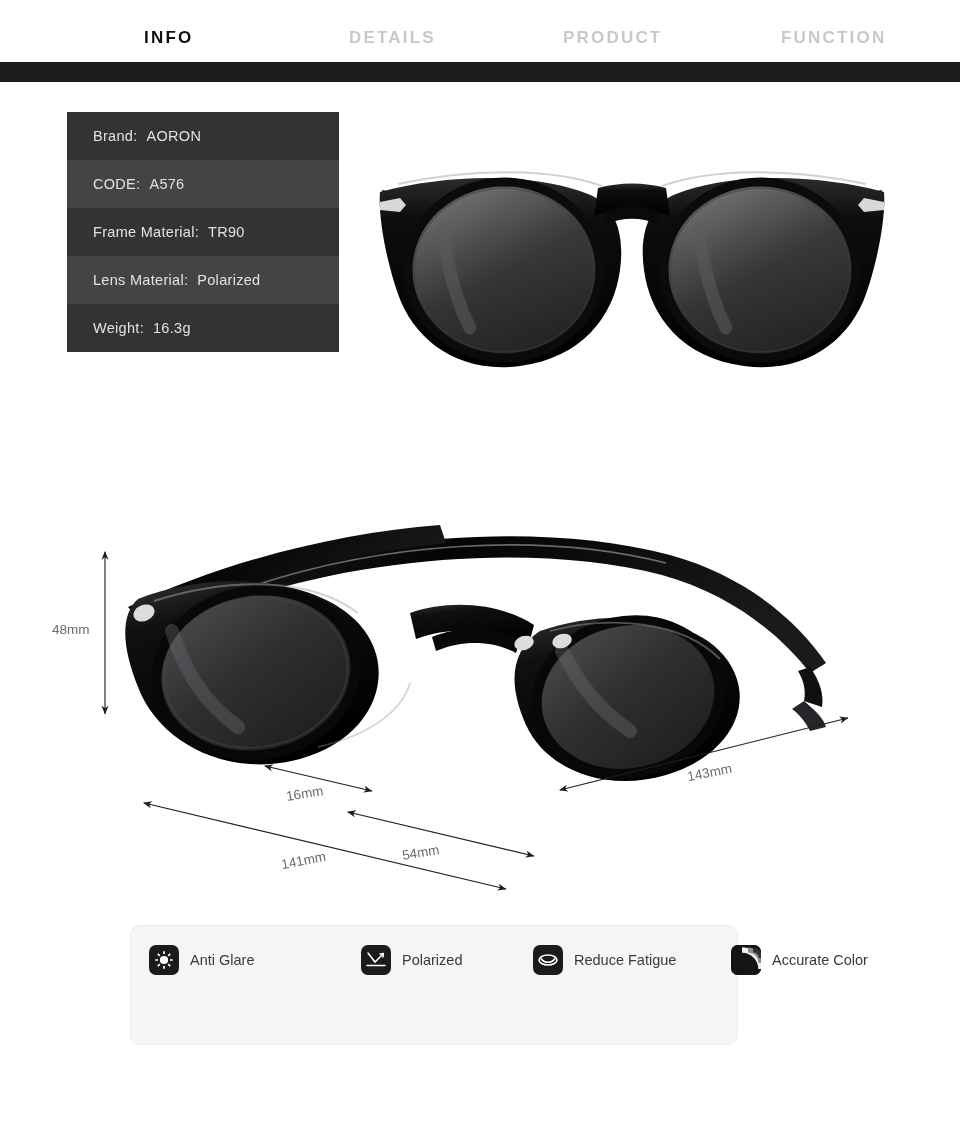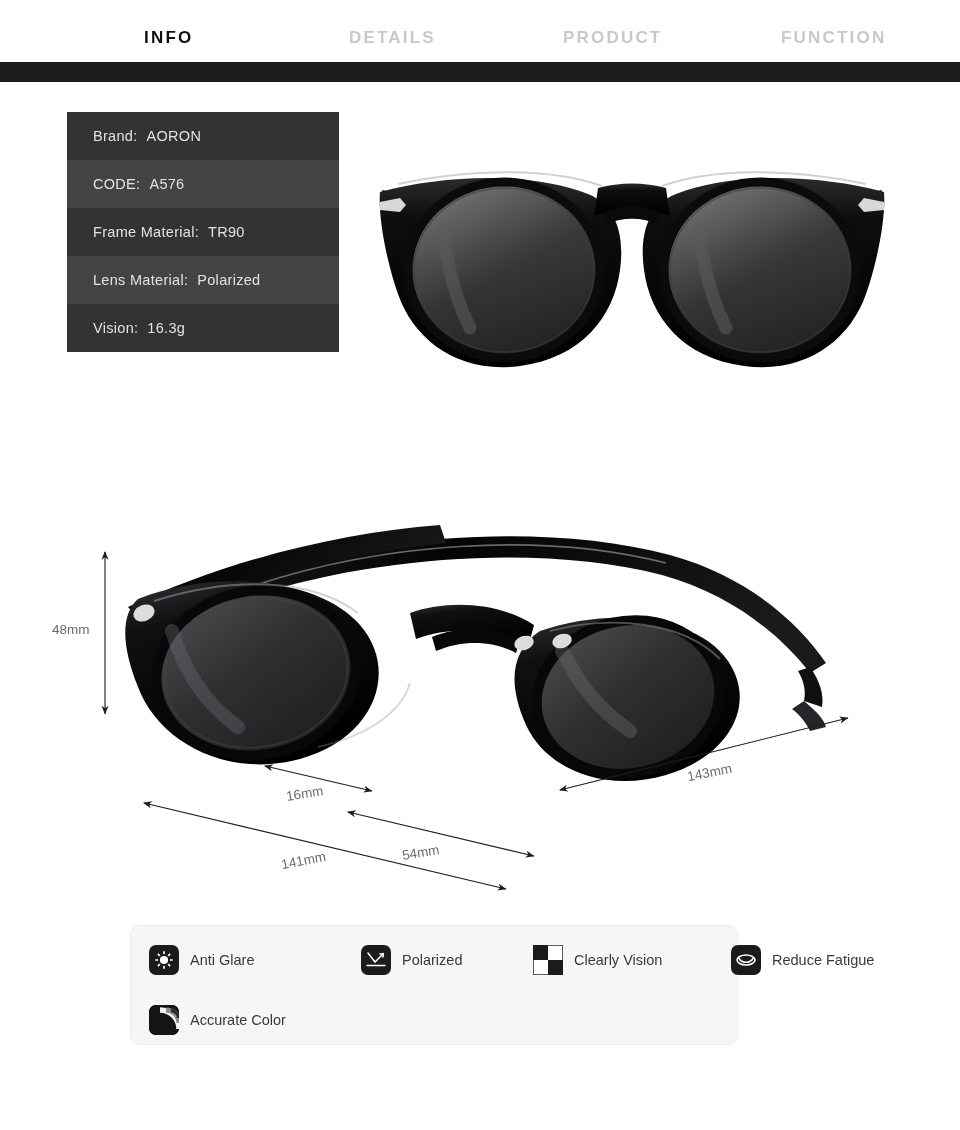--- a/index.html
+++ b/index.html
@@ -171,7 +171,7 @@
     <span class="spec-value">Polarized</span>
   </div>
   <div class="spec-row">
-    <span class="spec-label">Vision:</span>
+    <span class="spec-label">Weight:</span>
     <span class="spec-value">16.3g</span>
   </div>
 </div>

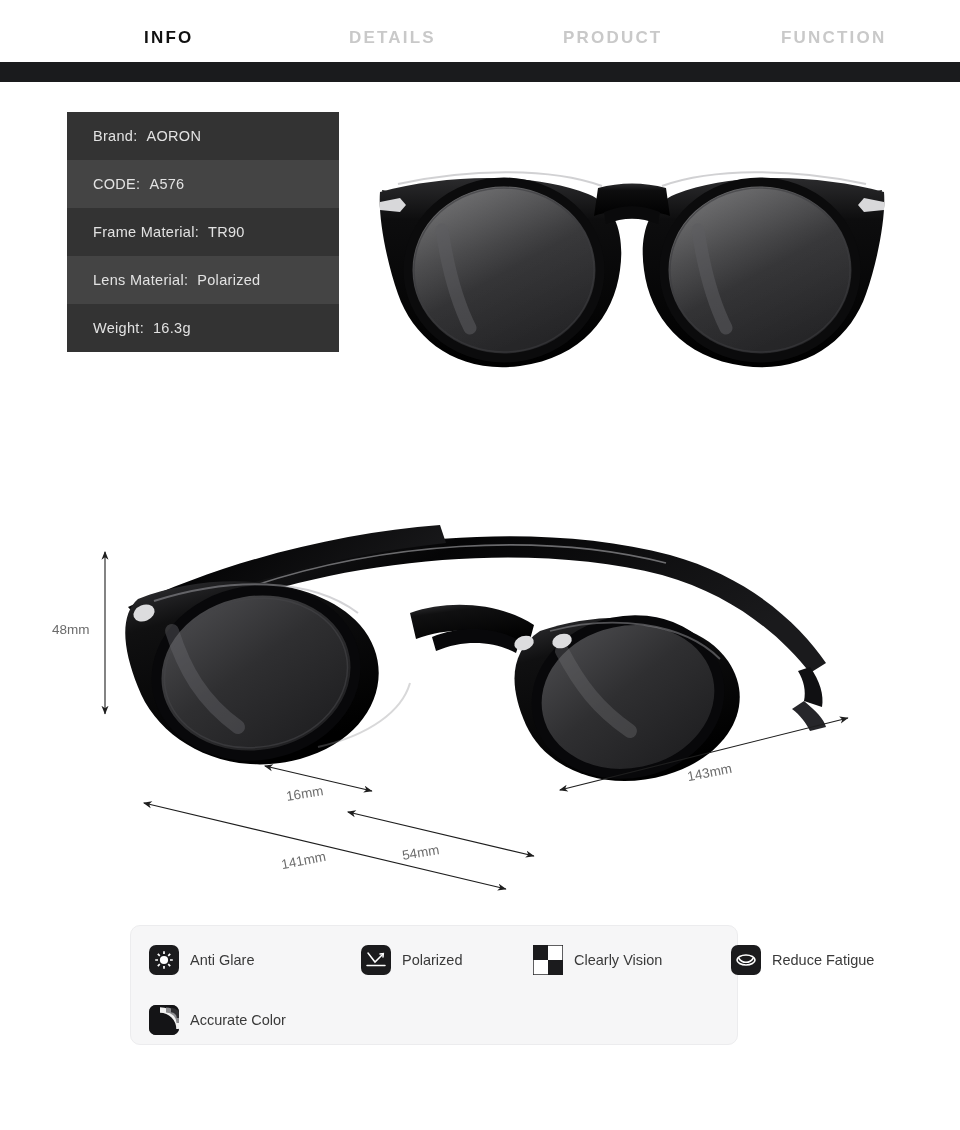--- a/index.html
+++ b/index.html
@@ -346,18 +346,6 @@
     </div>
 
 
-    <div class="feature-item">
-      <span class="feature-ico plain">
-        <svg width="30" height="30" viewBox="0 0 30 30">
-          <rect x="0" y="0" width="15" height="15" fill="#1b1b1d"></rect>
-          <rect x="15" y="0" width="15" height="15" fill="#ffffff"></rect>
-          <rect x="0" y="15" width="15" height="15" fill="#ffffff"></rect>
-          <rect x="15" y="15" width="15" height="15" fill="#1b1b1d"></rect>
-          <rect x="0" y="0" width="30" height="30" fill="none" stroke="#1b1b1d" stroke-width="1.4"></rect>
-        </svg>
-      </span>
-      <span class="feature-txt">Clearly Vision</span>
-    </div>
 
     <div class="feature-item">
       <span class="feature-ico">

